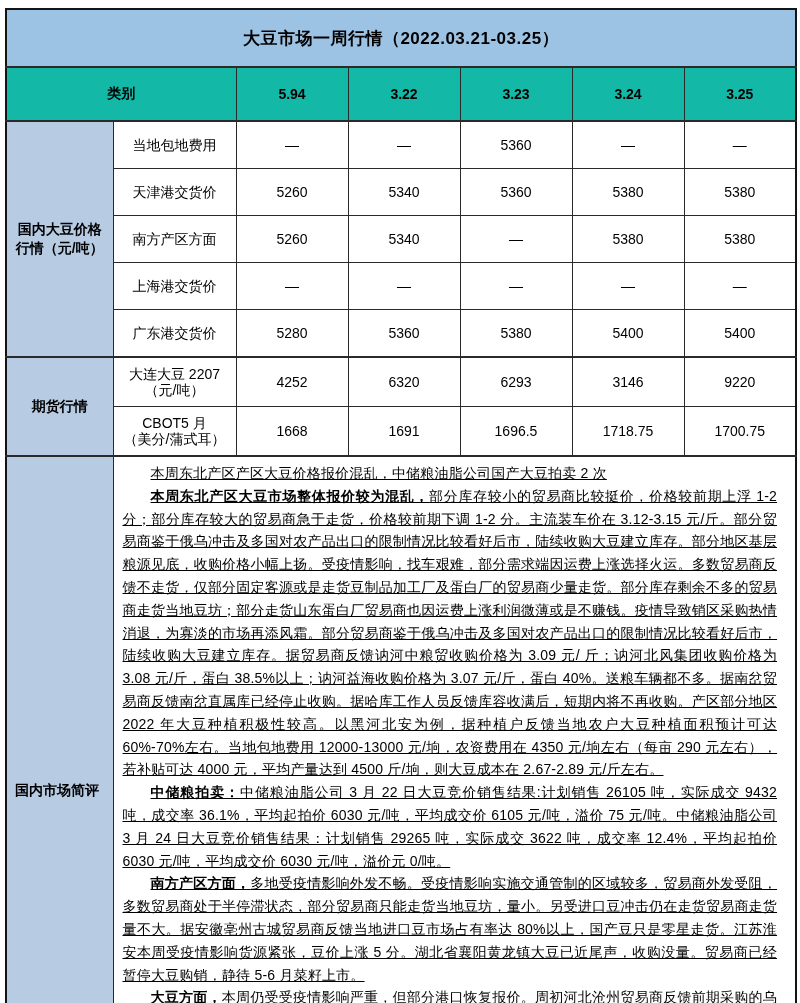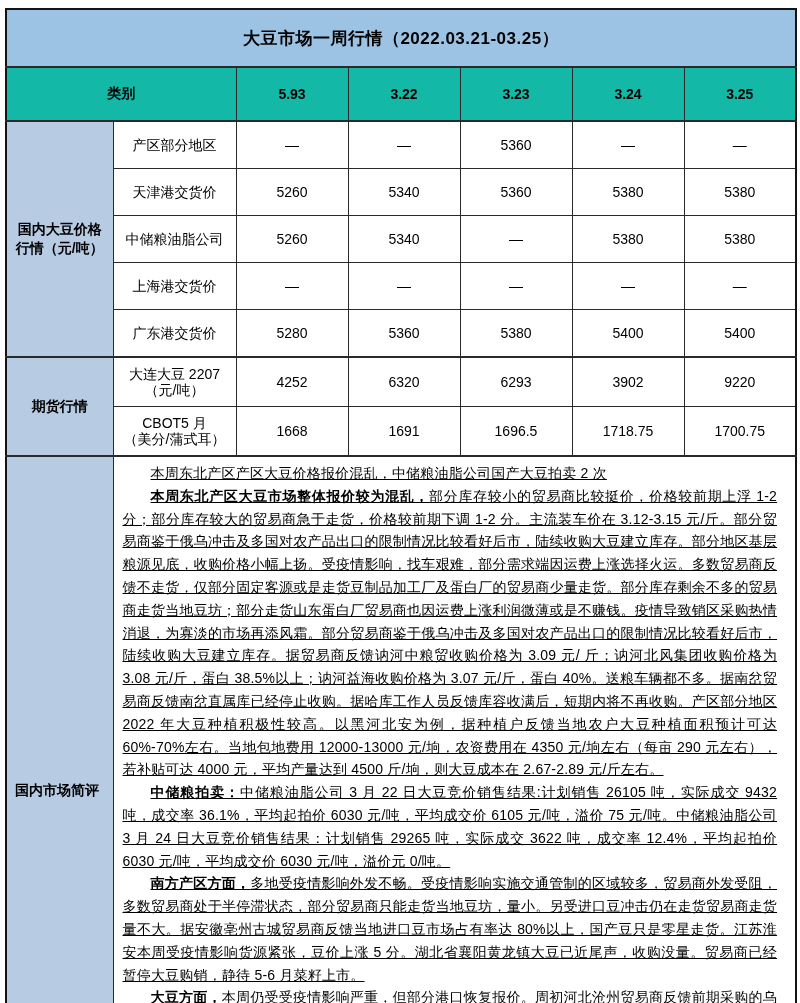--- a/index.html
+++ b/index.html
@@ -95,7 +95,7 @@
 
     <tr class="r-head">
       <td colspan="2">类别</td>
-      <td>5.93</td>
+      <td>5.94</td>
       <td>3.22</td>
       <td>3.23</td>
       <td>3.24</td>

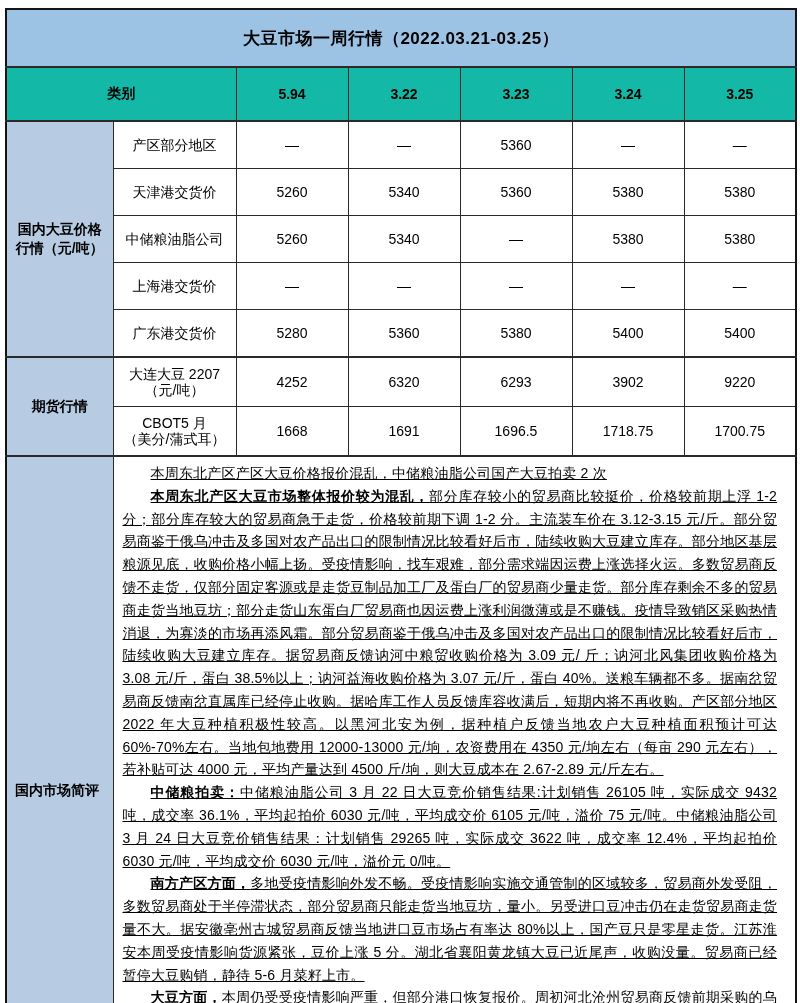--- a/index.html
+++ b/index.html
@@ -107,7 +107,7 @@
         <span>国内大豆价格</span><br>
         <span>行情（元/吨）</span>
       </td>
-      <td class="cell-sub">产区部分地区</td>
+      <td class="cell-sub">当地包地费用</td>
       <td>—</td>
       <td>—</td>
       <td>5360</td>

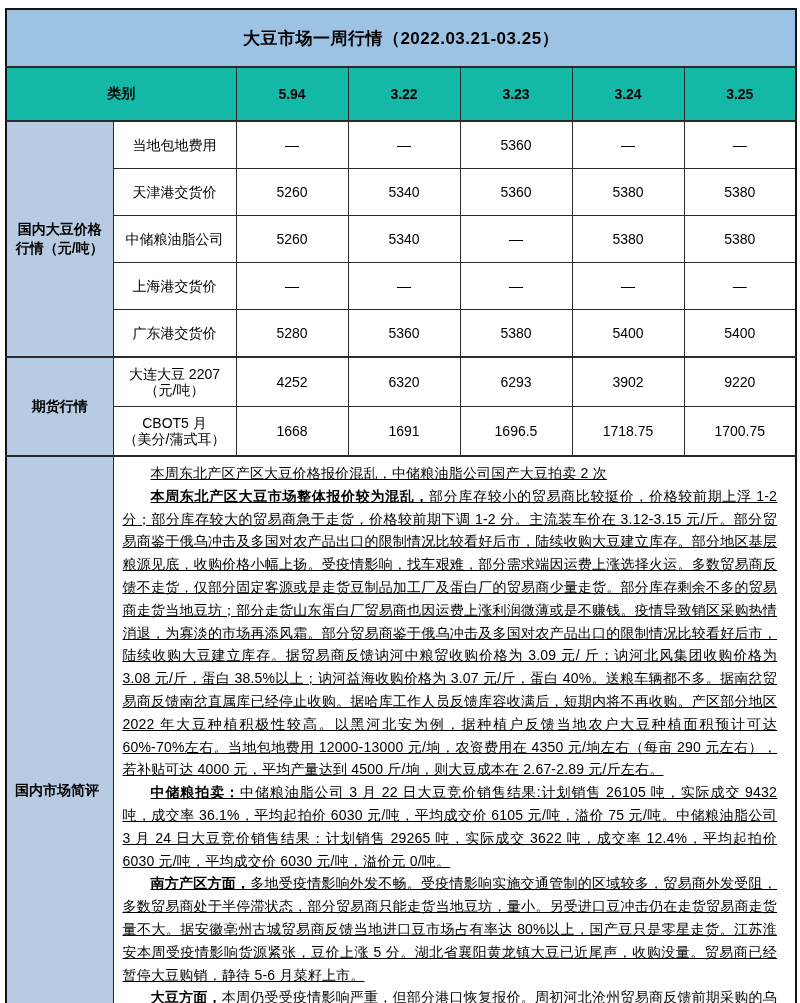--- a/index.html
+++ b/index.html
@@ -123,7 +123,7 @@
       <td>5380</td>
     </tr>
     <tr class="r-price">
-      <td class="cell-sub">中储粮油脂公司</td>
+      <td class="cell-sub">南方产区方面</td>
       <td>5260</td>
       <td>5340</td>
       <td>—</td>

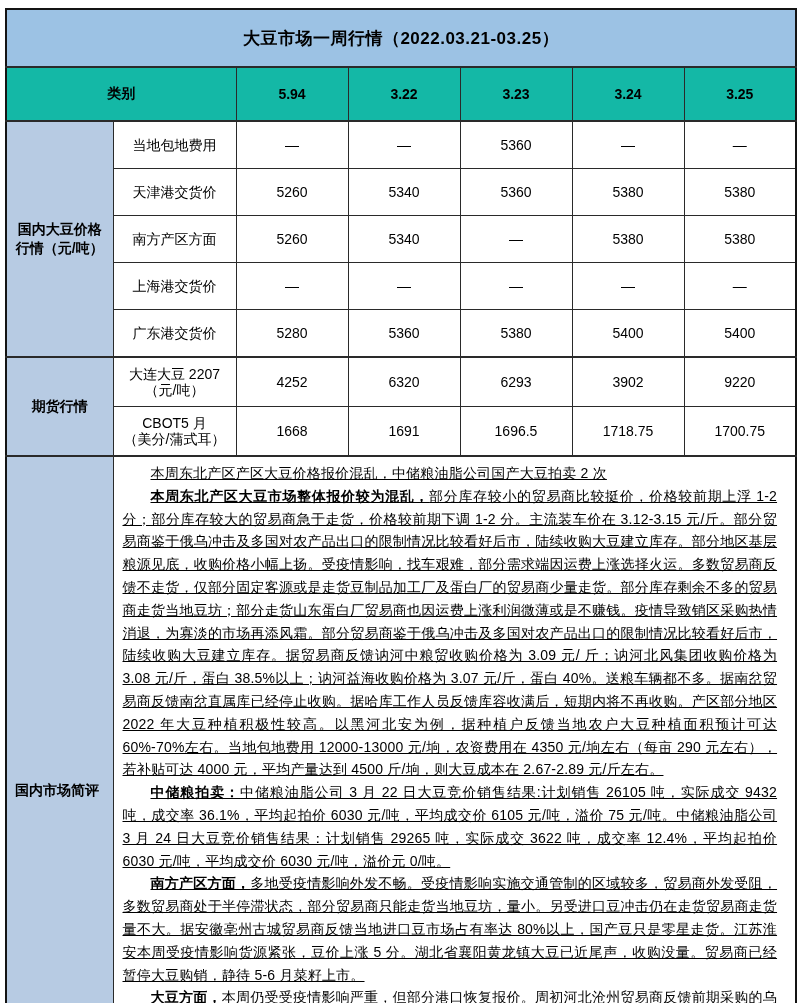--- a/index.html
+++ b/index.html
@@ -156,7 +156,7 @@
       <td>4252</td>
       <td>6320</td>
       <td>6293</td>
-      <td>3902</td>
+      <td>3146</td>
       <td>9220</td>
     </tr>
     <tr class="r-fut">

